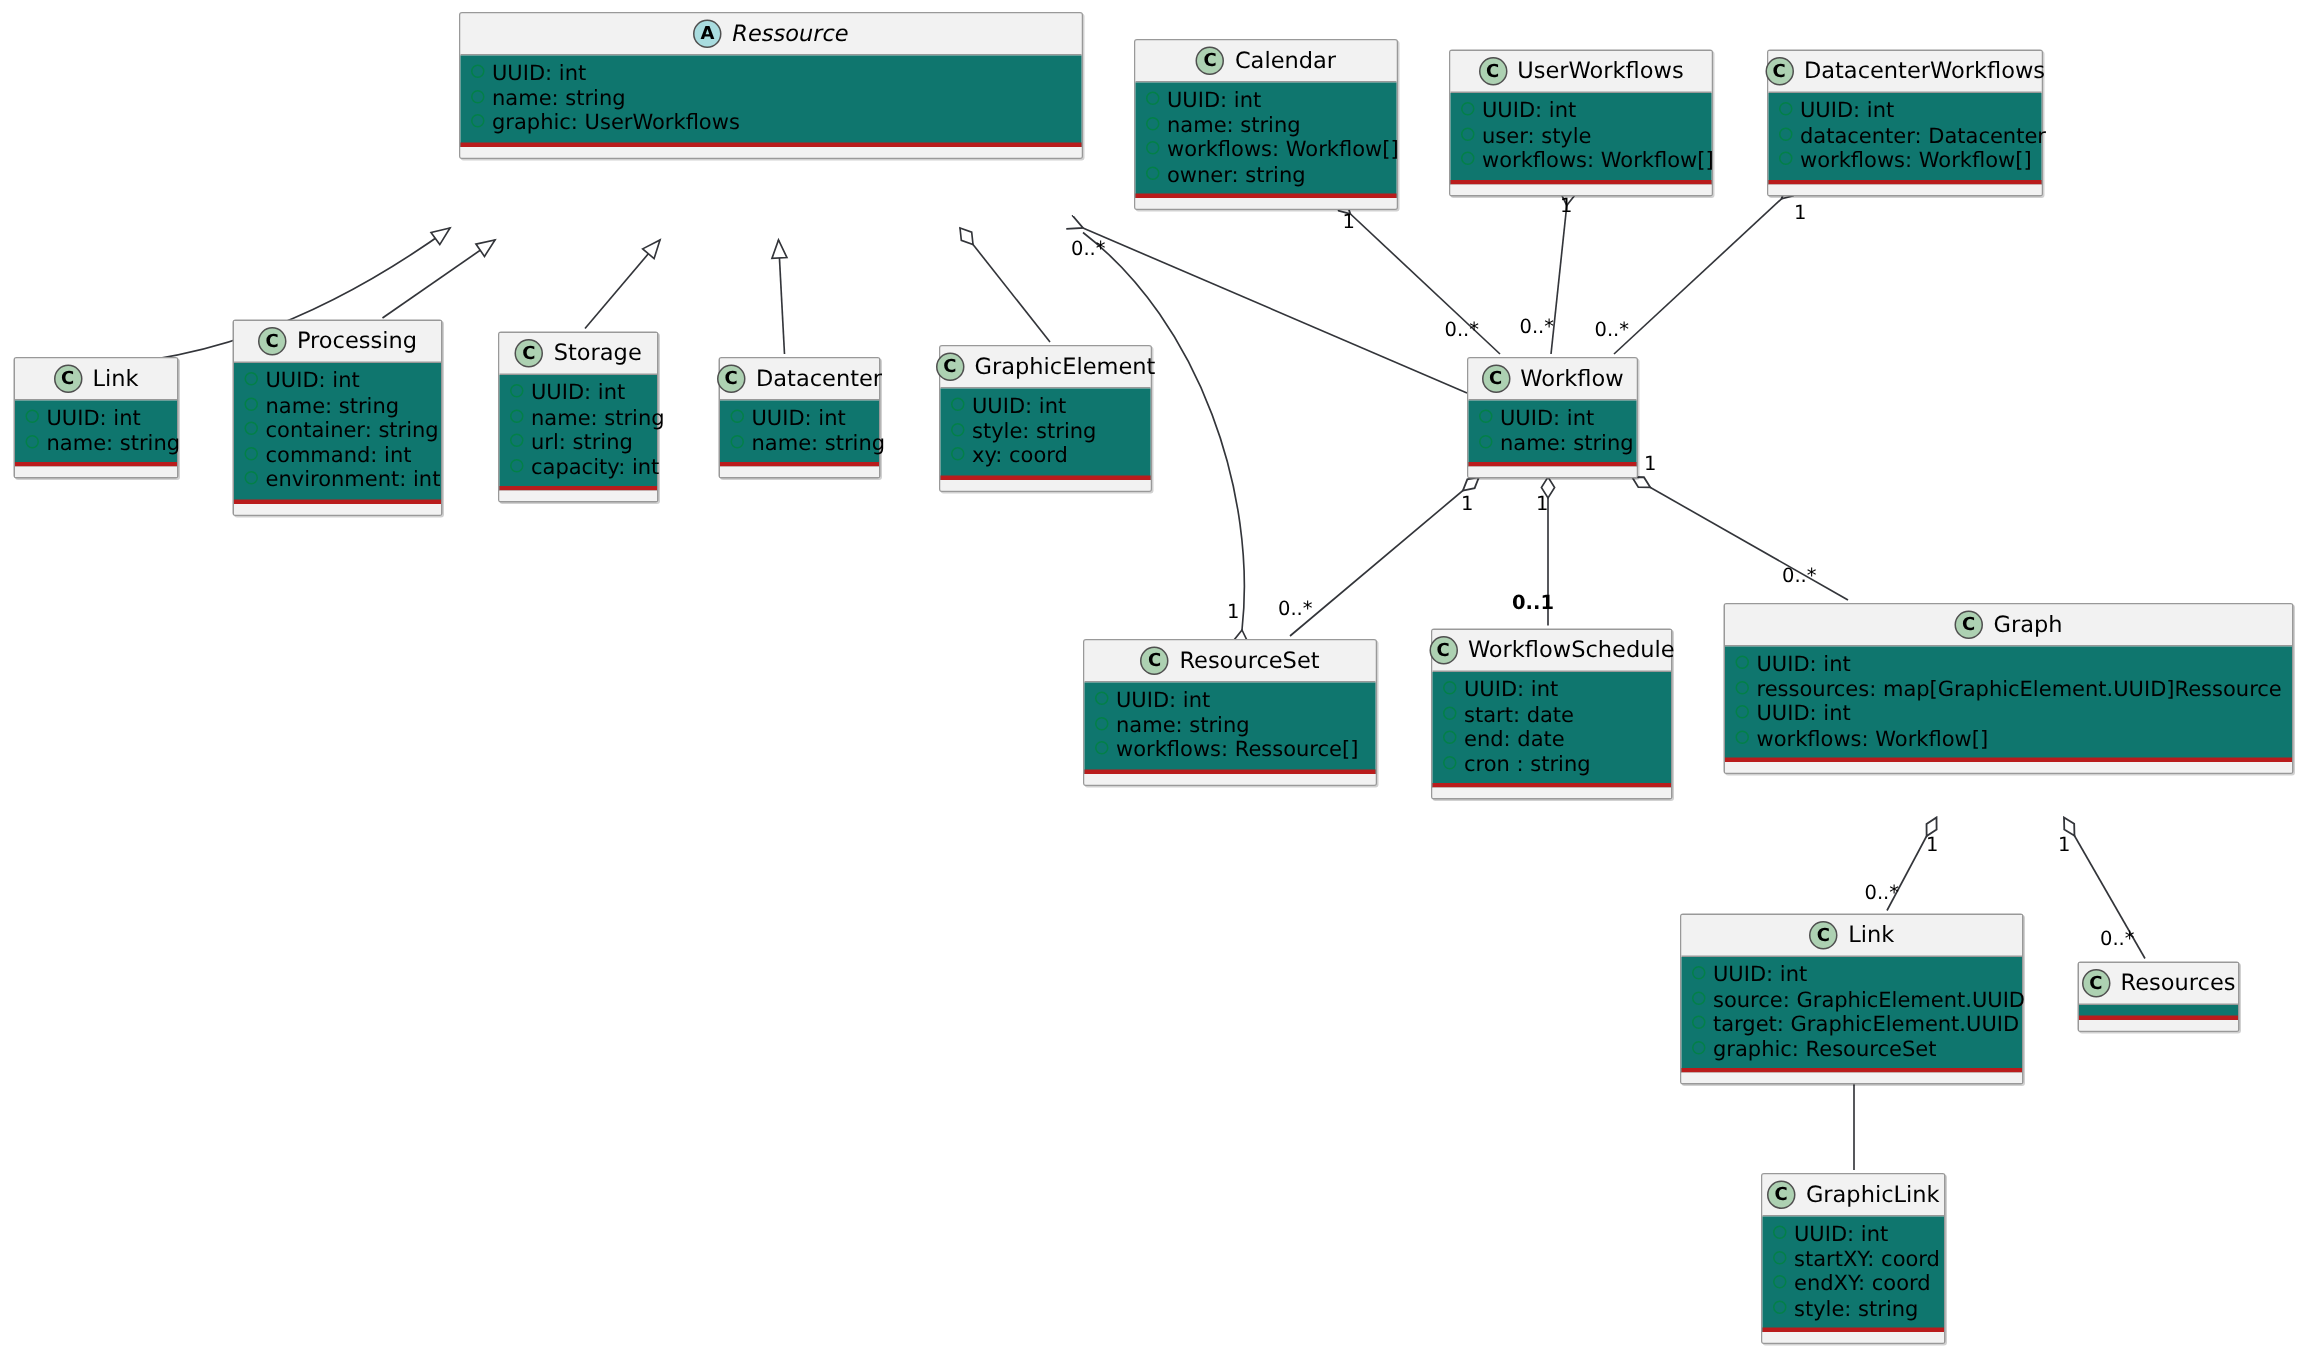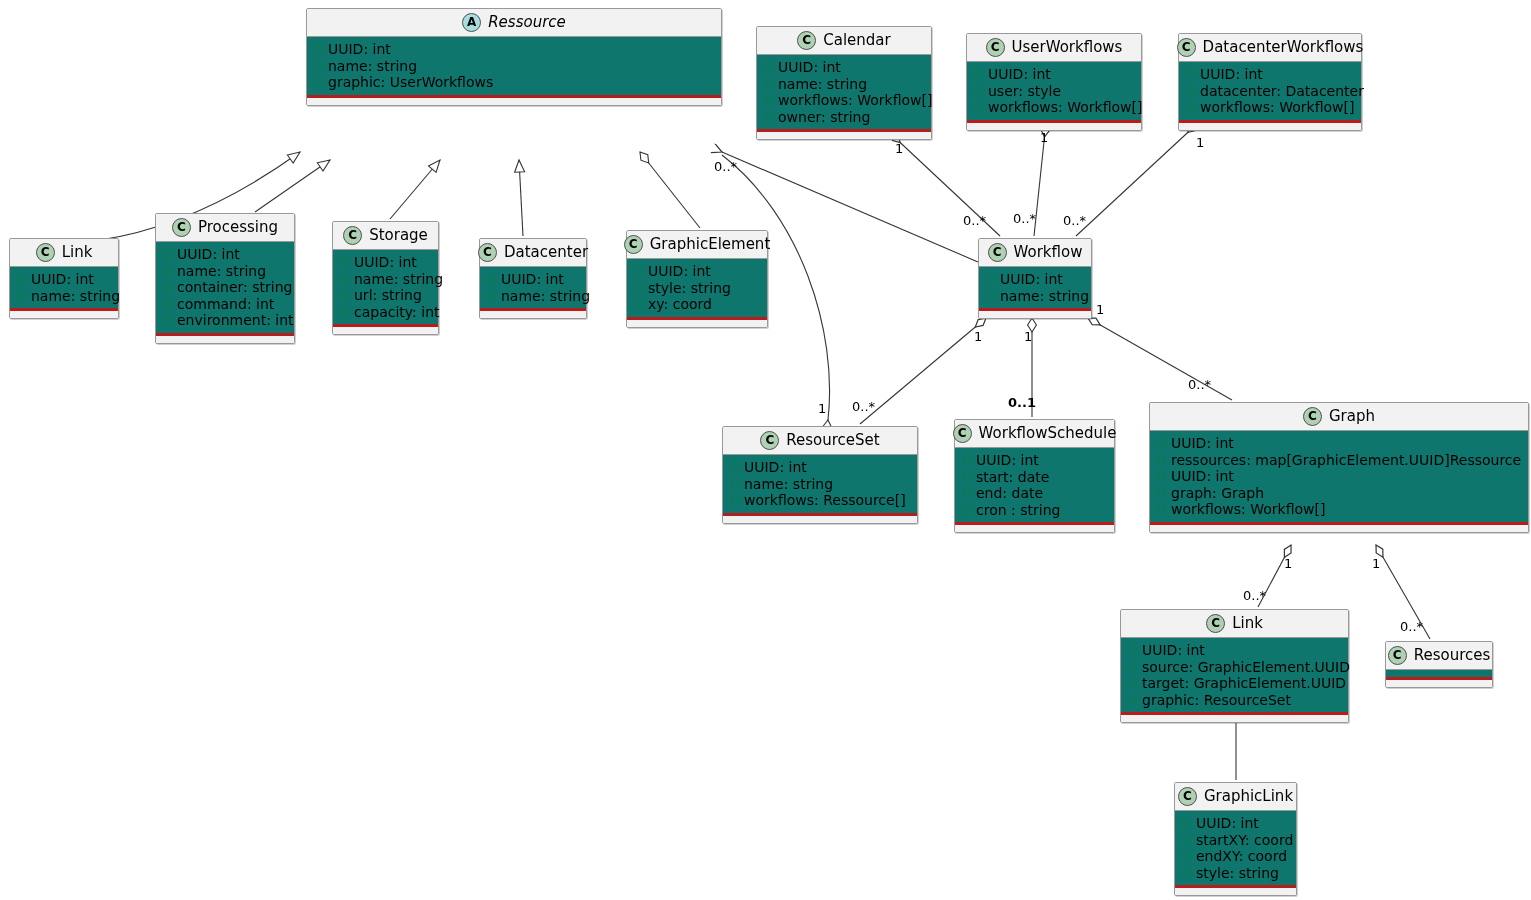--- a/index.html
+++ b/index.html
@@ -444,10 +444,6 @@
           <div class="attr">
             <span class="vis-dot"></span>
             <span>UUID: int</span>
-          </div>
-          <div class="attr">
-            <span class="vis-dot"></span>
-            <span>graph: Graph</span>
           </div>
           <div class="attr">
             <span class="vis-dot"></span>

